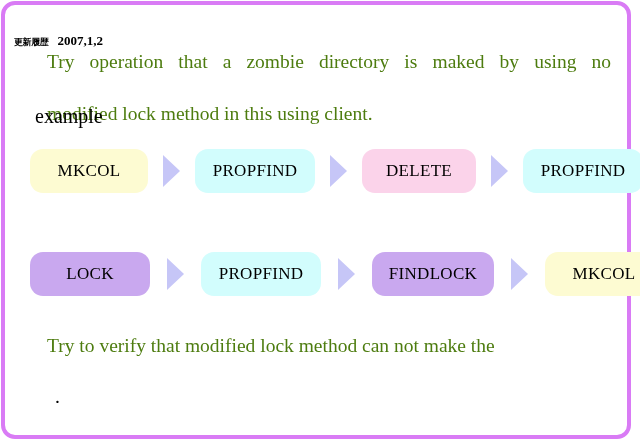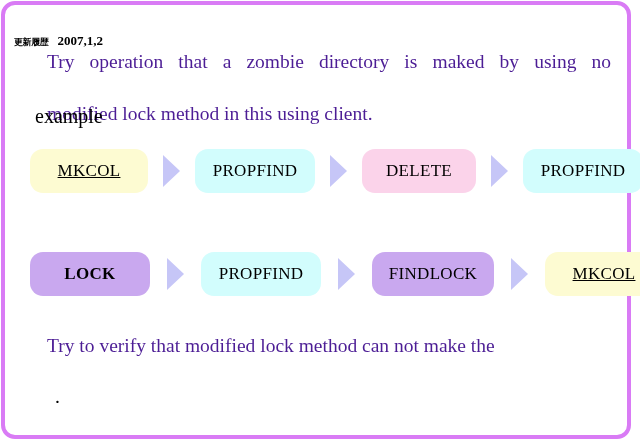--- a/index.html
+++ b/index.html
@@ -56,7 +56,7 @@
   
   .para {
     position: absolute;
-    color: #4c1d95;
+    color: #4d7c0f;
     font-size: 19.5px;
     line-height: 26px;
     text-align: justify;

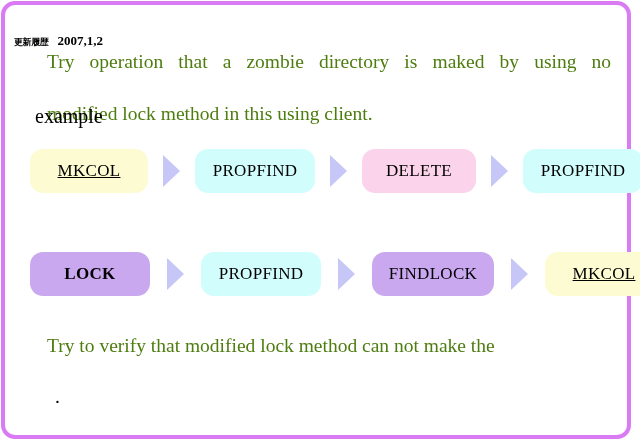--- a/index.html
+++ b/index.html
@@ -138,7 +138,7 @@
   }
 
   
-  .node.yellow           { background: #fbf7a6; text-decoration: underline; }
+  .node.yellow           { background: #fbf7a6; }
   .node.yellow::before   { background: #fdfbd2; }
   .node.cyan             { background: #0ea5e9; }
   .node.cyan::before     { background: #d2fdfd; }

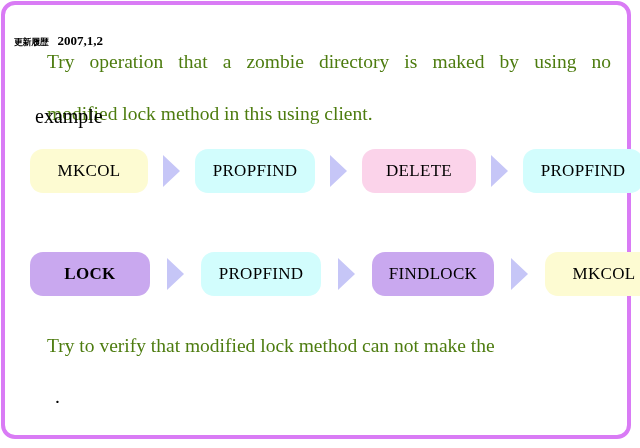--- a/index.html
+++ b/index.html
@@ -151,7 +151,7 @@
   .w-mkcol    { width: 108px; }
   .w-propfind { width: 110px; }
   .w-delete   { width: 104px; }
-  .w-lock     { width: 110px; font-weight: bold; }
+  .w-lock     { width: 110px; }
   .w-findlock { width: 112px; }
   .w-mkcol2   { width: 108px; }
 

